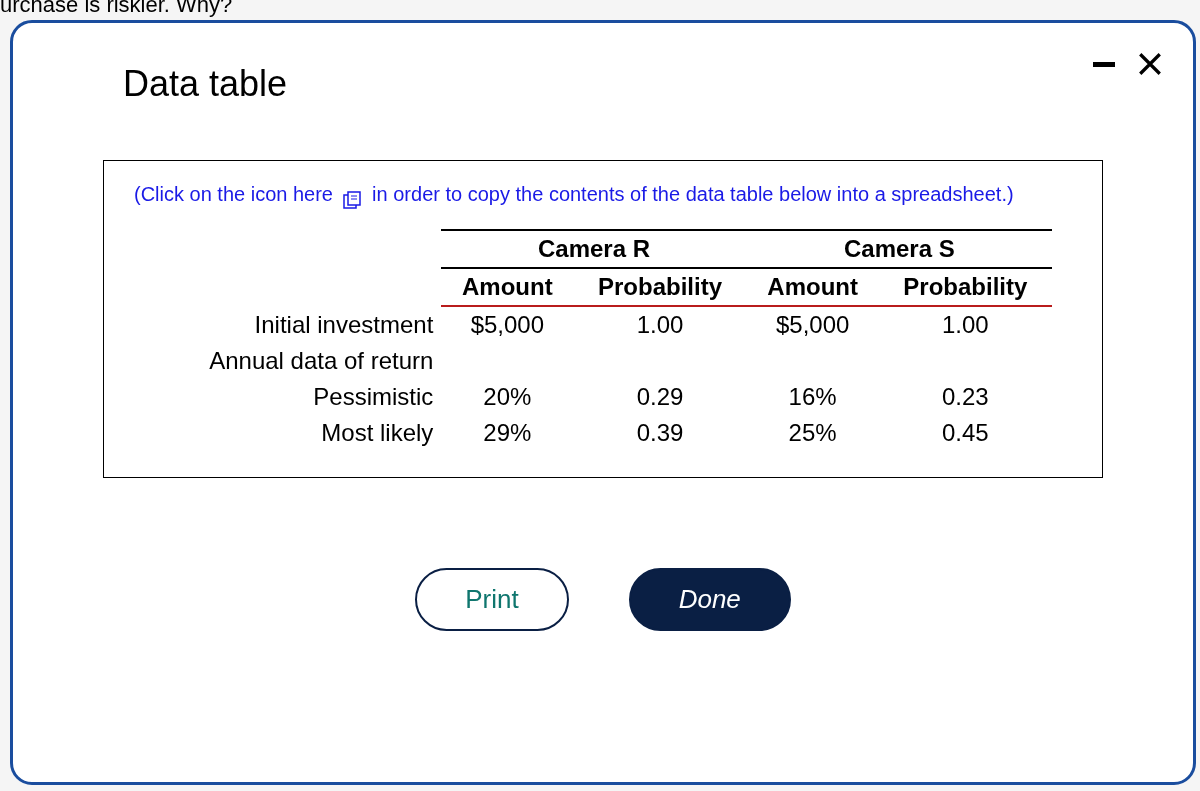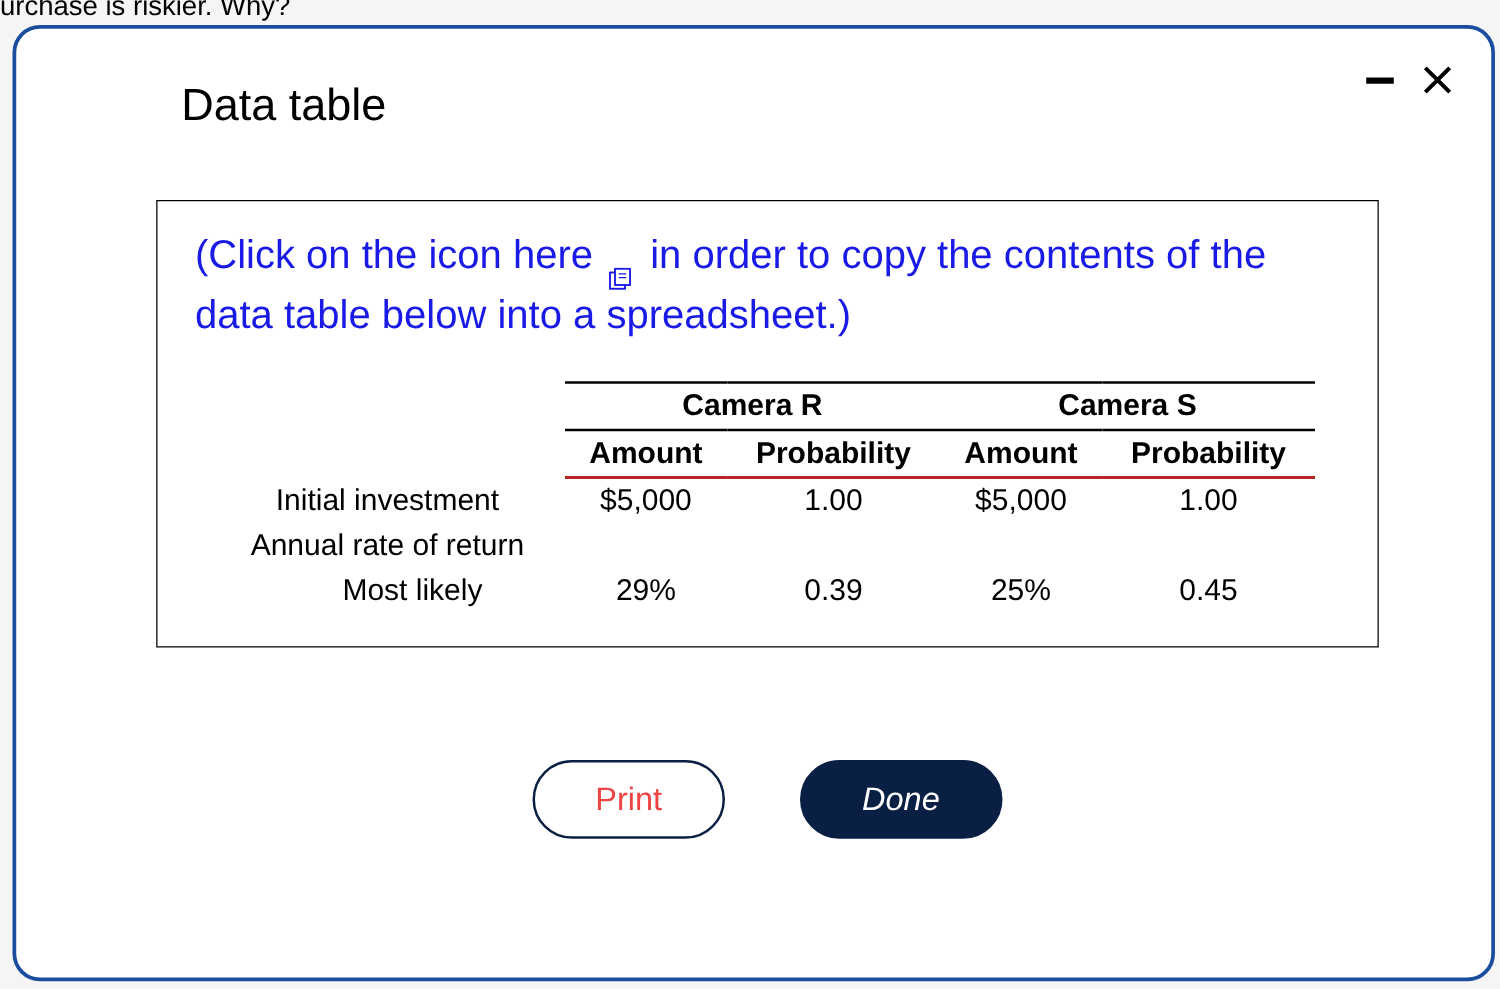--- a/index.html
+++ b/index.html
@@ -29,7 +29,7 @@
       background: #fff;
       border: 3px solid #1a4d9e;
       border-radius: 22px;
-      padding: 40px 50px 30px 72px;
+      padding: 40px 50px 30px 50px;
     }
     .window-controls {
       position: absolute;

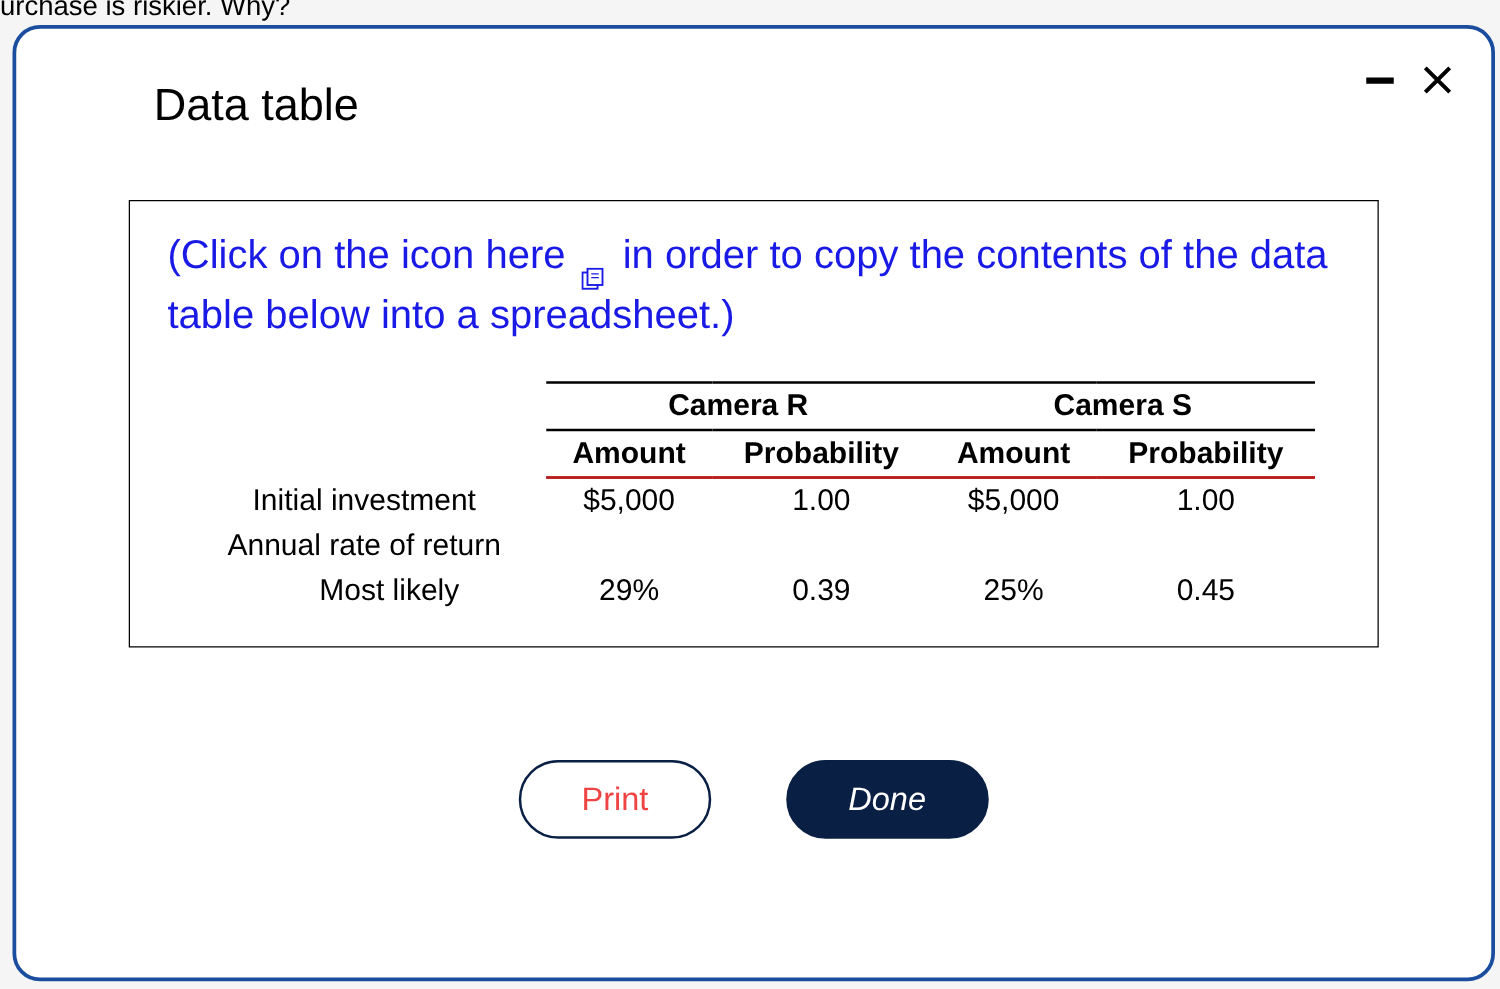--- a/index.html
+++ b/index.html
@@ -66,9 +66,9 @@
     }
     .instruction {
       color: #1a1ae6;
-      font-size: 32px;
+      font-size: 20px;
       line-height: 1.5;
-      margin-bottom: 30px;
+      margin-bottom: 20px;
     }
     .copy-icon {
       display: inline-block;

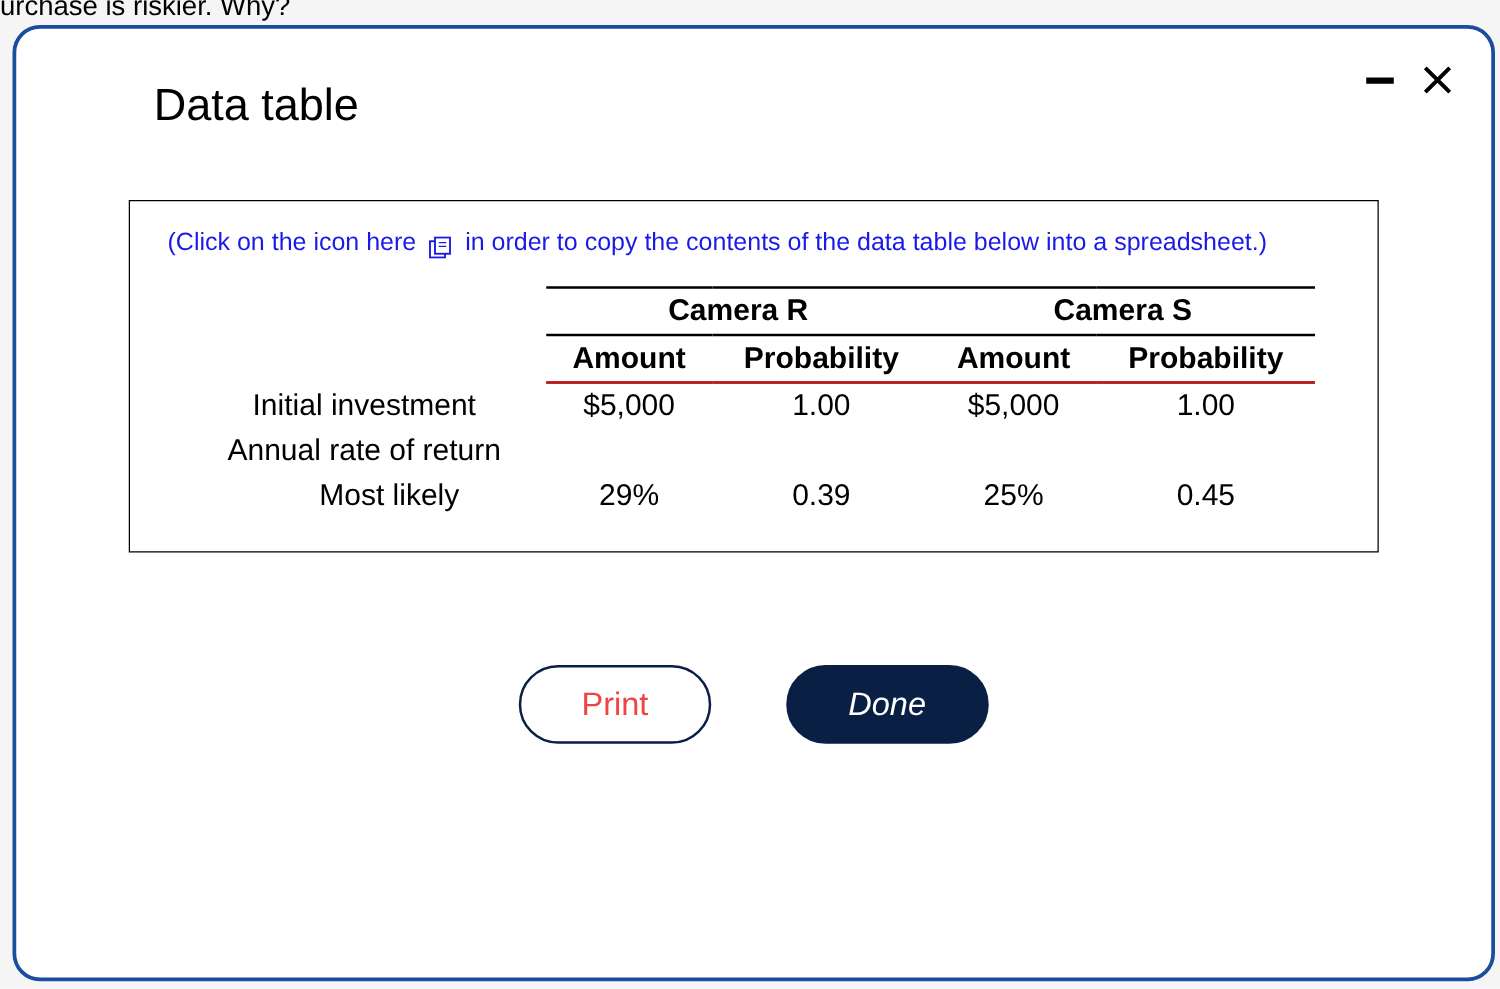--- a/index.html
+++ b/index.html
@@ -93,7 +93,7 @@
       margin-top: 39px;
     }
     .data-table .row-label {
-      text-align: center;
+      text-align: right;
       padding-left: 0;
     }
     .data-table .row-label.indent {

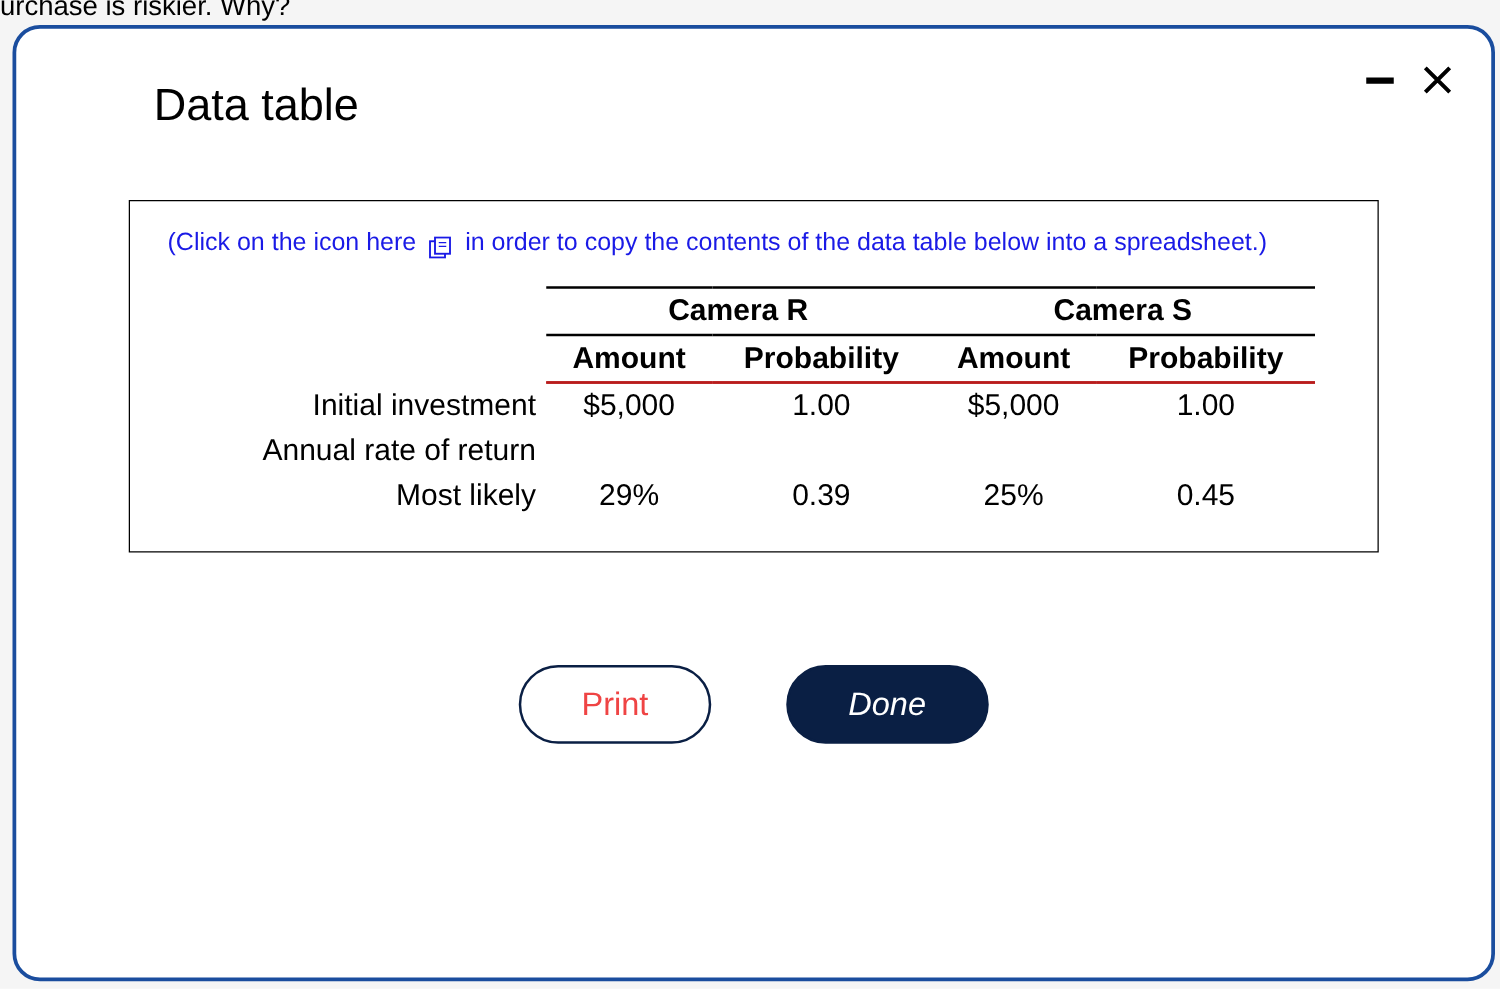--- a/index.html
+++ b/index.html
@@ -195,7 +195,7 @@
           <td>1.00</td>
         </tr>
         <tr>
-          <td class="row-label">Annual rate of return</td>
+          <td class="row-label">Annual data of return</td>
           <td></td>
             <td></td>
             <td></td>

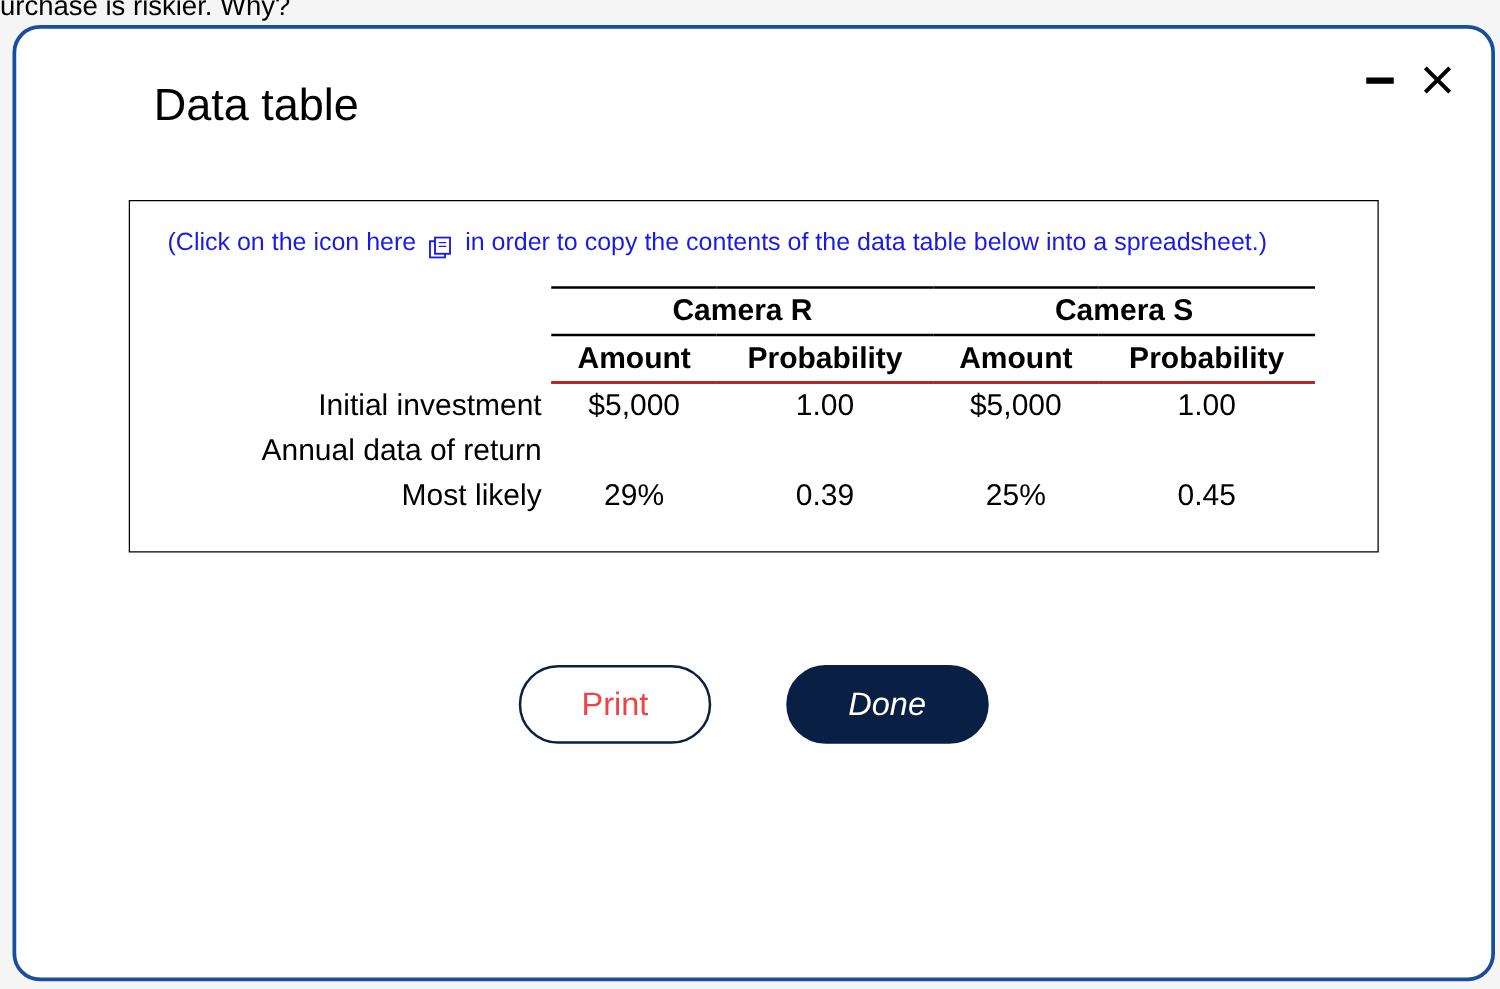--- a/index.html
+++ b/index.html
@@ -202,6 +202,13 @@
             <td></td>
         </tr>
         <tr>
+          <td class="row-label indent">Pessimistic</td>
+          <td>20%</td>
+          <td>0.29</td>
+          <td>16%</td>
+          <td>0.23</td>
+        </tr>
+        <tr>
           <td class="row-label indent">Most likely</td>
           <td>29%</td>
           <td>0.39</td>

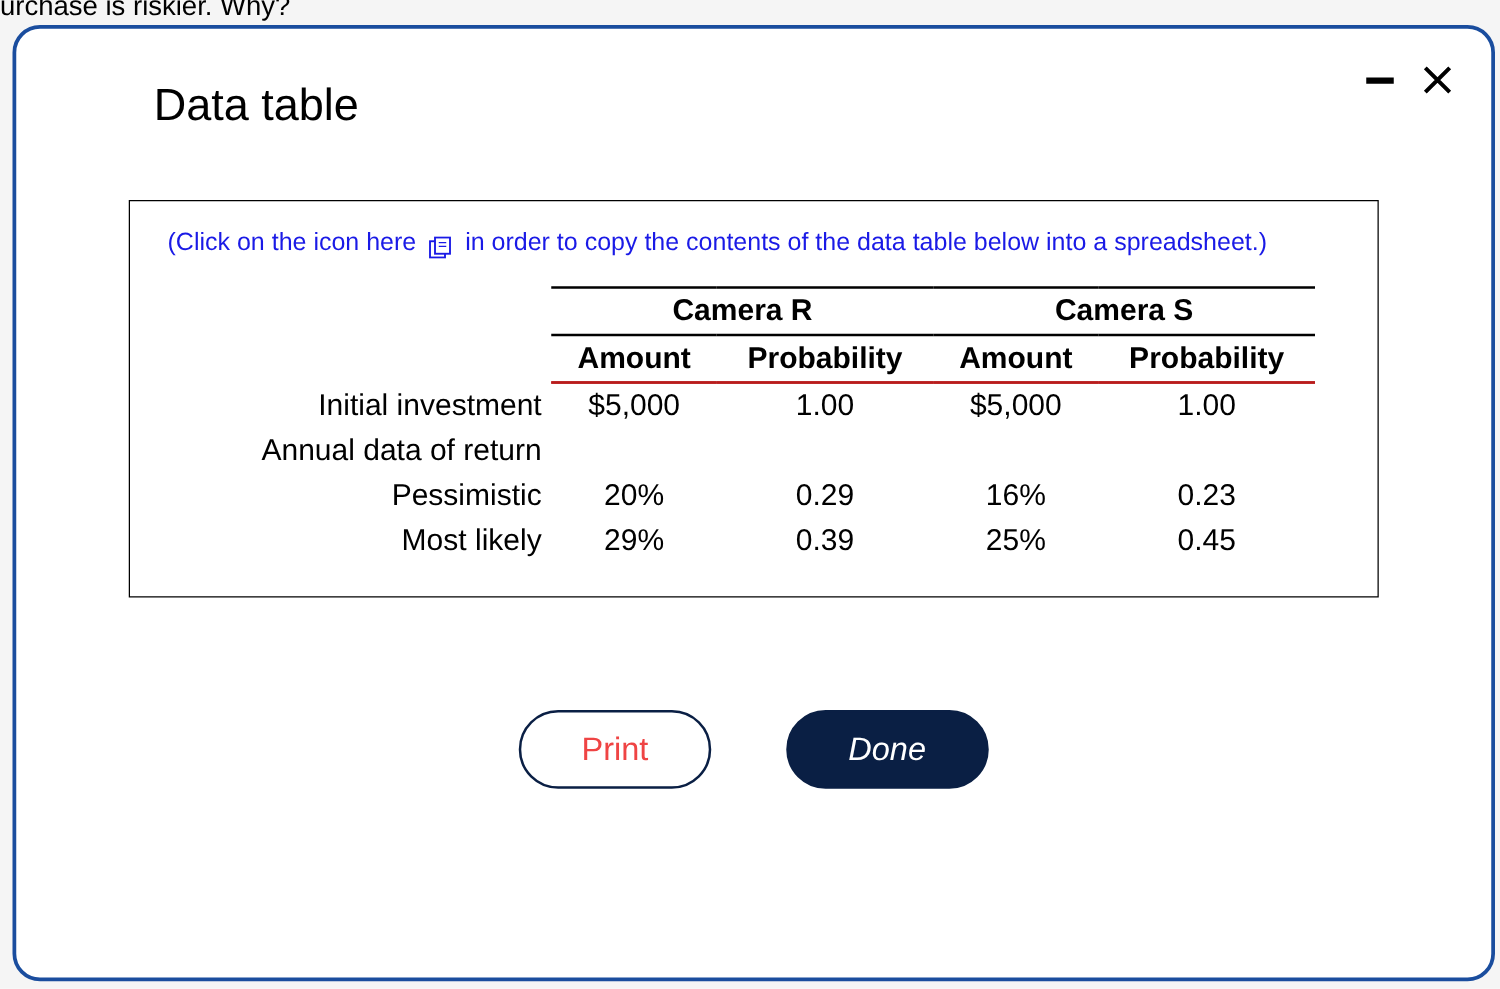--- a/index.html
+++ b/index.html
@@ -131,7 +131,7 @@
     }
     .btn-outline {
       background: #fff;
-      color: #ef4444;
+      color: #0f766e;
     }
     .btn-solid {
       background: #0a1f44;

